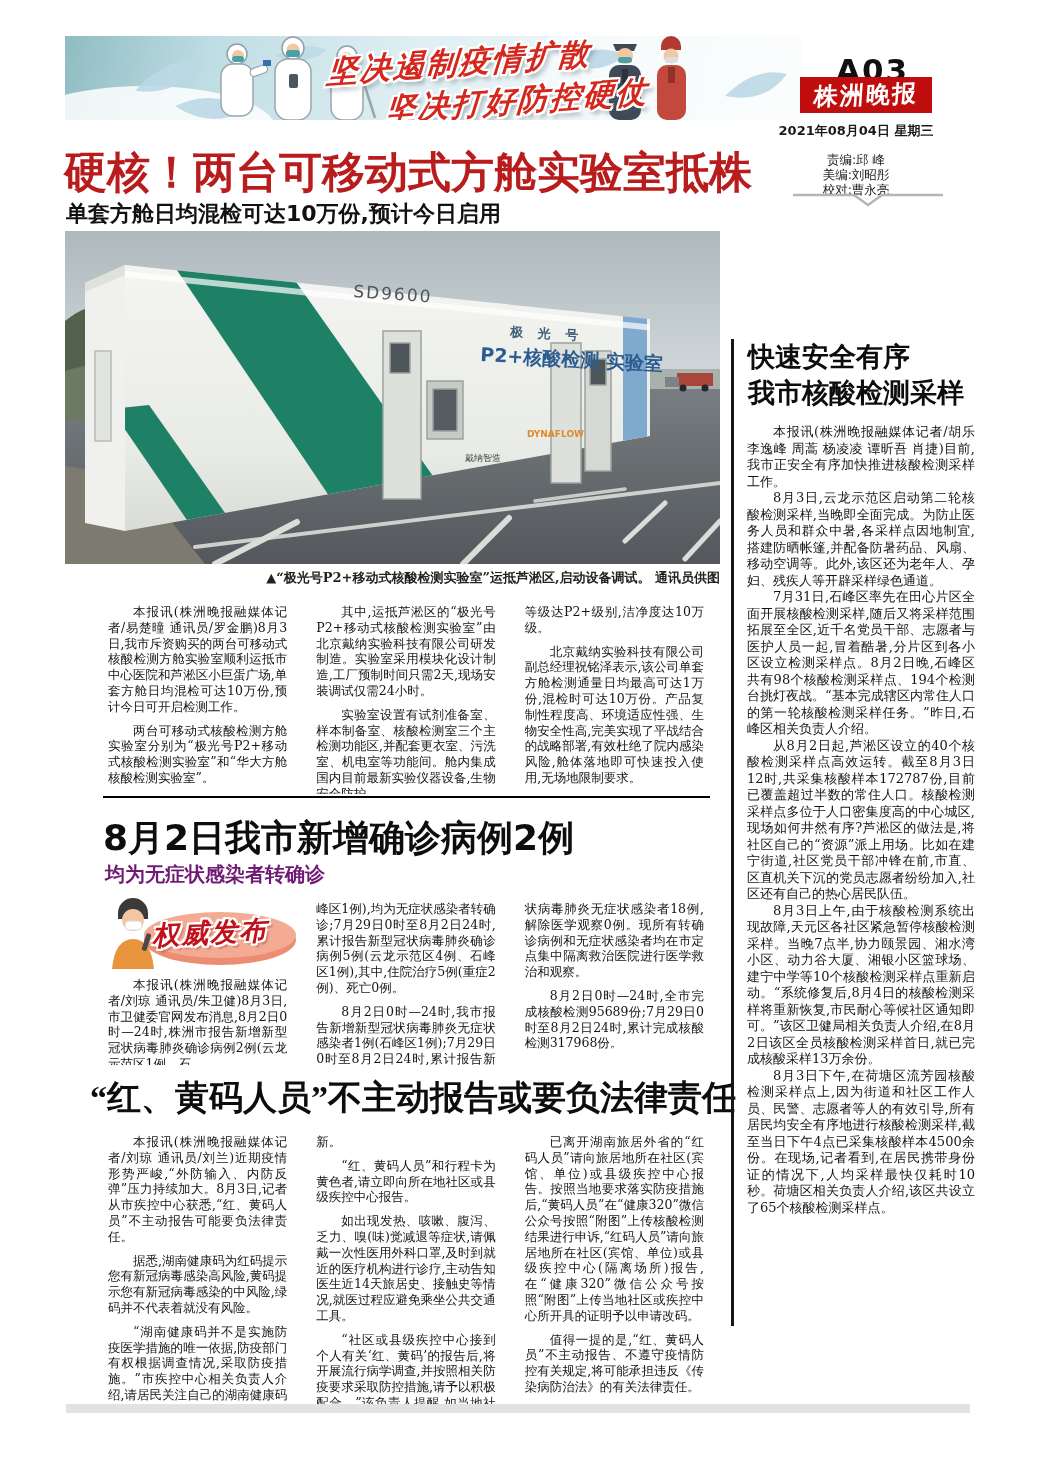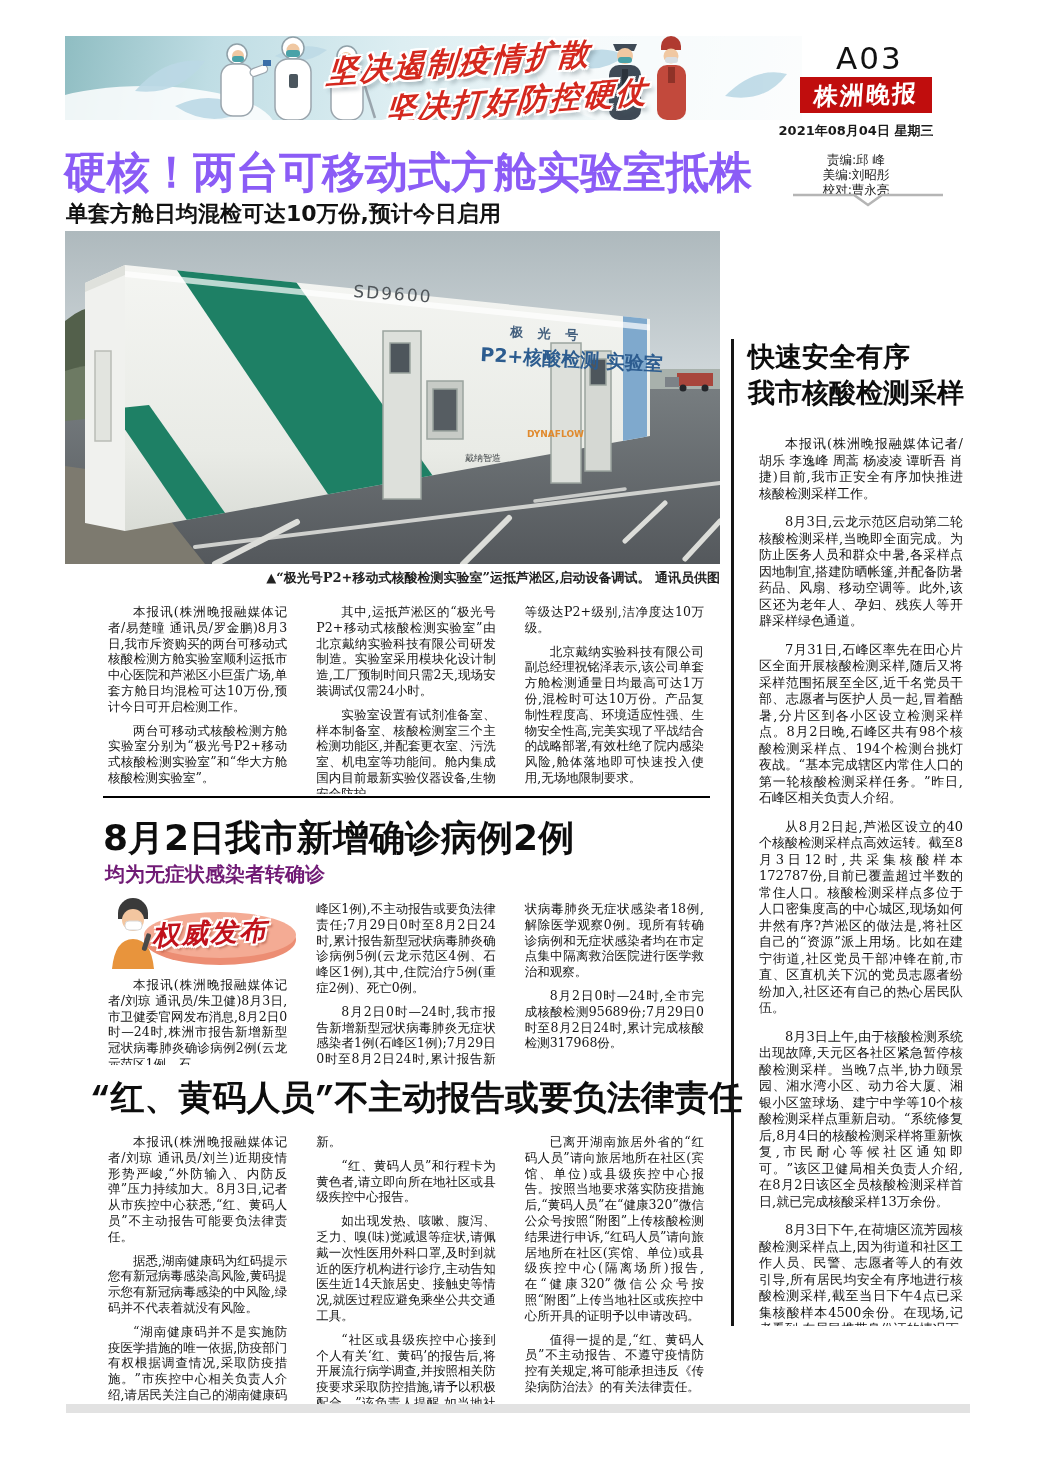--- a/index.html
+++ b/index.html
@@ -16,8 +16,8 @@
                       0 -2px 0 #fff,0 2px 0 #fff,-2px 0 0 #fff,2px 0 0 #fff,4px 5px 4px rgba(70,90,100,.45);}
   .slogan.s1{left:262px;top:6px;}
   .slogan.s2{left:320px;top:44px;}
-  .pageno{position:absolute;left:836px;top:40px;width:110px;font-family:"DejaVu Sans","Liberation Sans",sans-serif;
-          font-weight:400;font-size:31px;letter-spacing:2px;color:#111;}
+  .pageno{position:absolute;left:836px;top:52px;width:110px;font-family:"DejaVu Sans","Liberation Sans",sans-serif;
+          font-weight:700;font-size:31px;letter-spacing:2px;color:#111;}
   .masthead{position:absolute;left:800px;top:77px;width:132px;height:36px;background:#c00d0d;
             display:flex;align-items:center;justify-content:center;}
   .masthead span{color:#fff;font-weight:bold;font-size:24px;letter-spacing:2px;

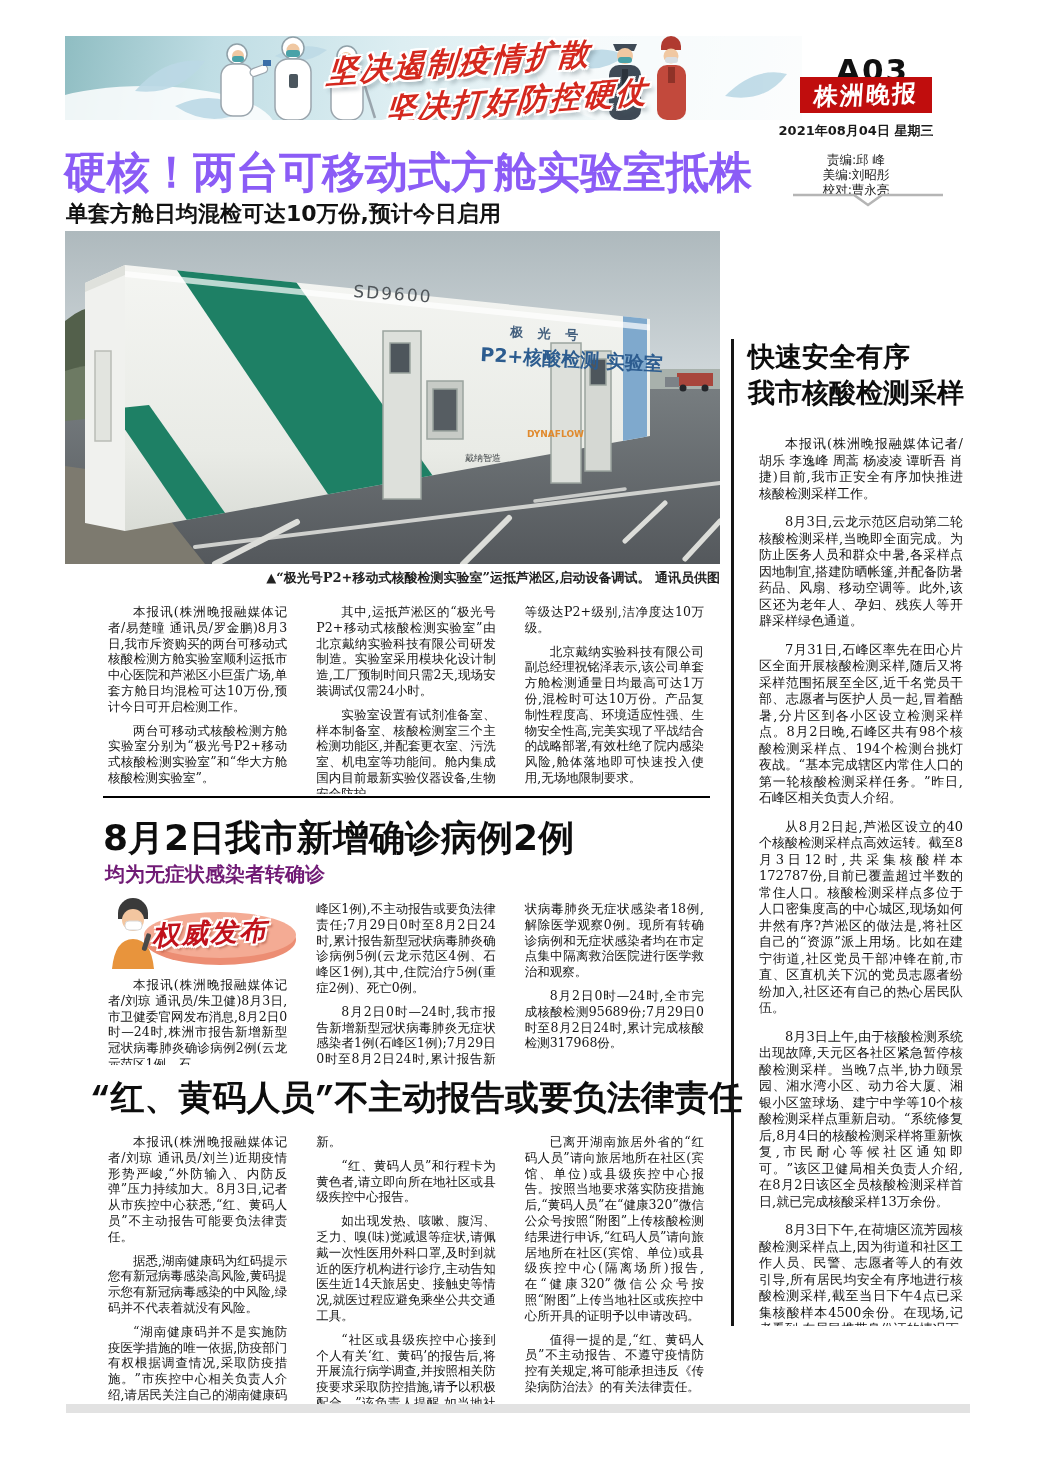--- a/index.html
+++ b/index.html
@@ -29,7 +29,7 @@
   .chevron{position:absolute;left:792px;top:192px;}
   
   .headline-1{position:absolute;left:64px;top:144px;width:690px;font-family:"DejaVu Sans","Liberation Sans",sans-serif;
-              font-weight:900;font-size:43px;letter-spacing:0px;color:#8b5cf6;white-space:nowrap;}
+              font-weight:900;font-size:43px;letter-spacing:0px;color:#b91c1c;white-space:nowrap;}
   .subhead-1{position:absolute;left:66px;top:199px;font-family:"DejaVu Sans","Liberation Sans",sans-serif;
              font-weight:600;font-size:22px;color:#111;}
   .photo{position:absolute;left:65px;top:231px;width:655px;height:333px;overflow:hidden;background:#b9c2c5;}

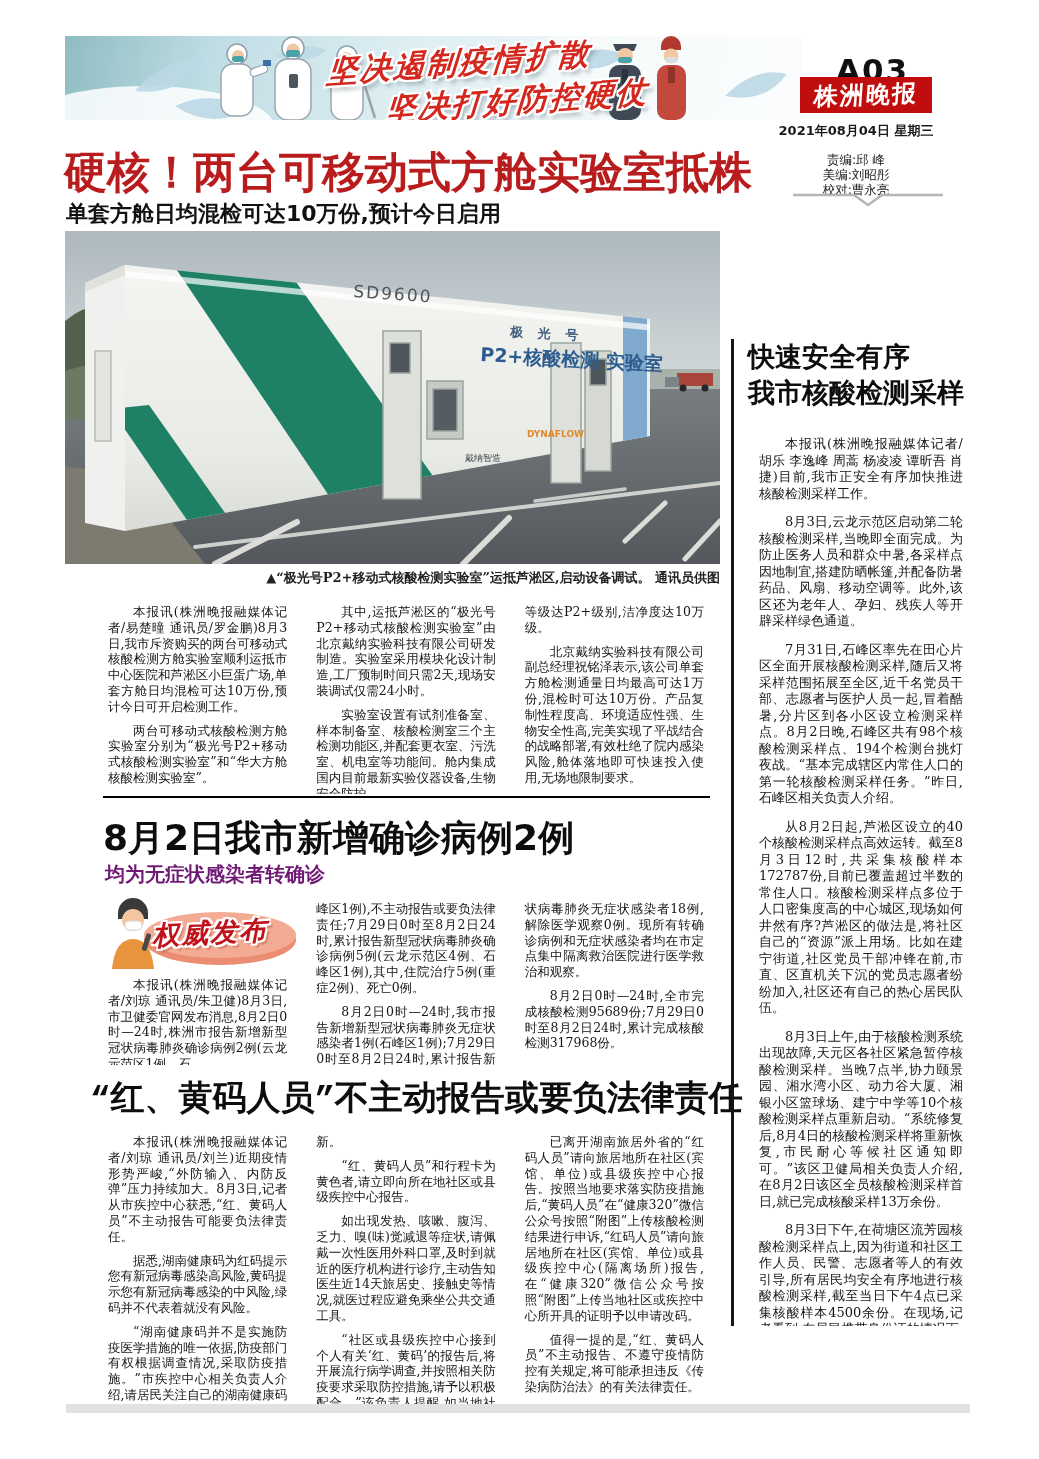--- a/index.html
+++ b/index.html
@@ -64,7 +64,7 @@
              font-weight:900;font-size:27px;line-height:36px;color:#0d0d0d;}
   .side-body{position:absolute;left:747px;top:424px;width:228px;height:902px;overflow:hidden;
              font-size:13px;line-height:16.5px;text-align:justify;color:#141414;}
-  .side-body p{margin:12px;text-indent:2em;}
+  .side-body p{margin:0;text-indent:2em;}
   .bottom-bar{position:absolute;left:66px;top:1404px;width:904px;height:9px;background:#e2e2e2;}
 </style>
 </head>

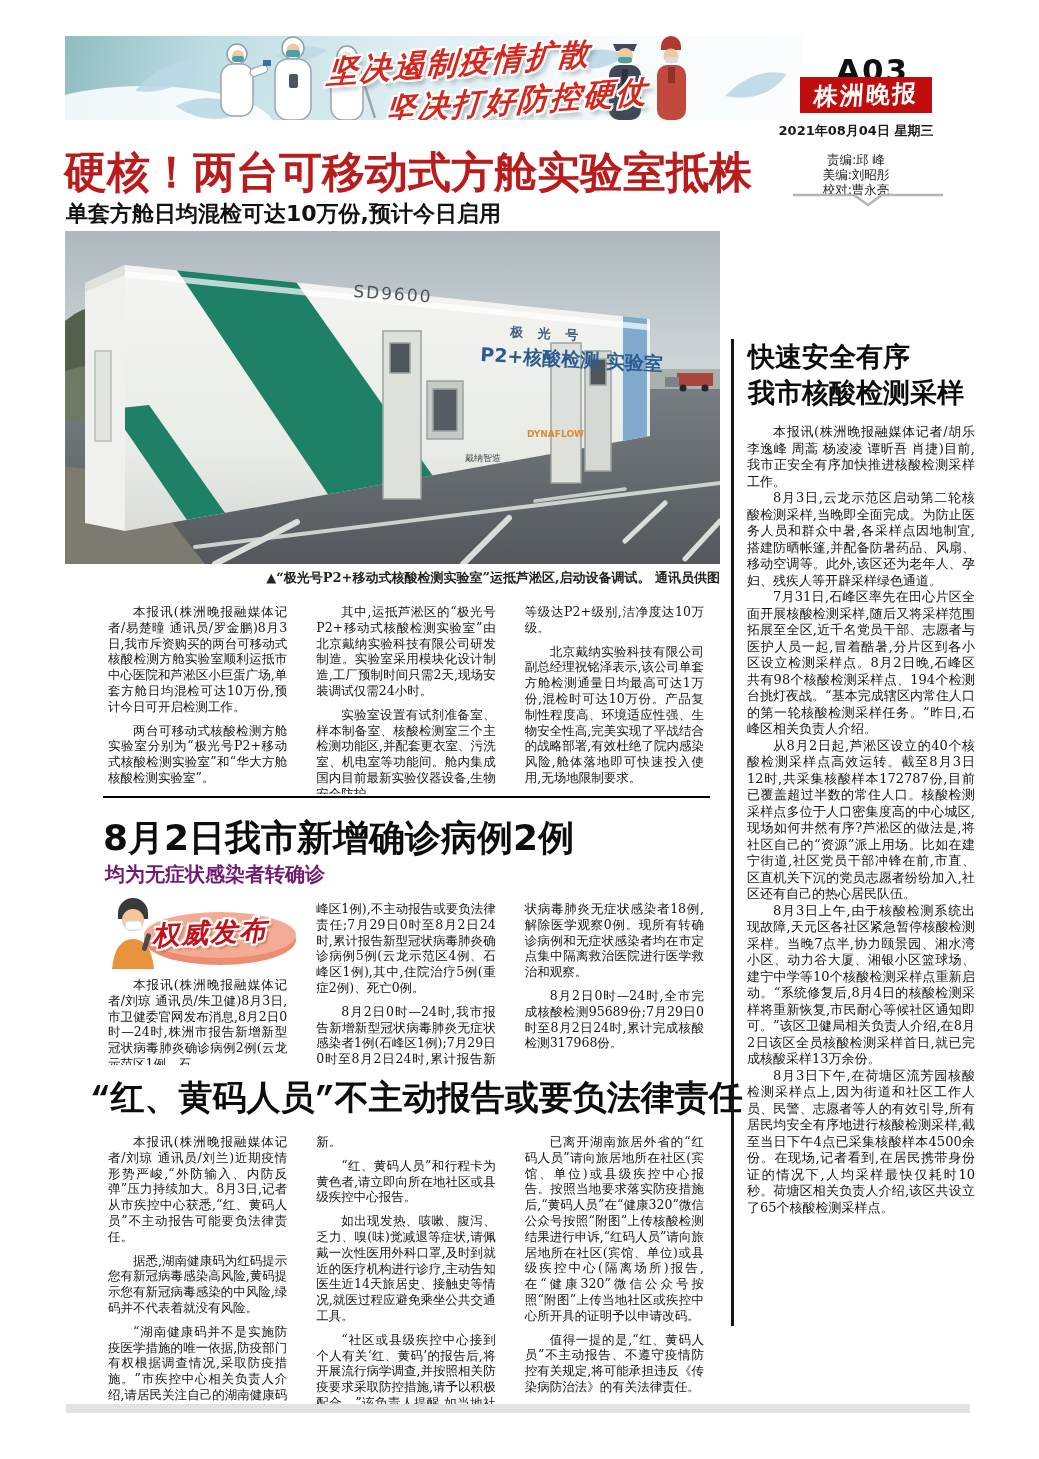--- a/index.html
+++ b/index.html
@@ -262,7 +262,7 @@
         </div>
     </div>
     <div class="col body-text">
-        <p class="noindent">峰区1例),不主动报告或要负法律责任;7月29日0时至8月2日24时,累计报告新型冠状病毒肺炎确诊病例5例(云龙示范区4例、石峰区1例),其中,住院治疗5例(重症2例)、死亡0例。</p>
+        <p class="noindent">峰区1例),均为无症状感染者转确诊;7月29日0时至8月2日24时,累计报告新型冠状病毒肺炎确诊病例5例(云龙示范区4例、石峰区1例),其中,住院治疗5例(重症2例)、死亡0例。</p>
         <p>8月2日0时—24时,我市报告新增新型冠状病毒肺炎无症状感染者1例(石峰区1例);7月29日0时至8月2日24时,累计报告新型冠</p>
       </div>
     <div class="col body-text">

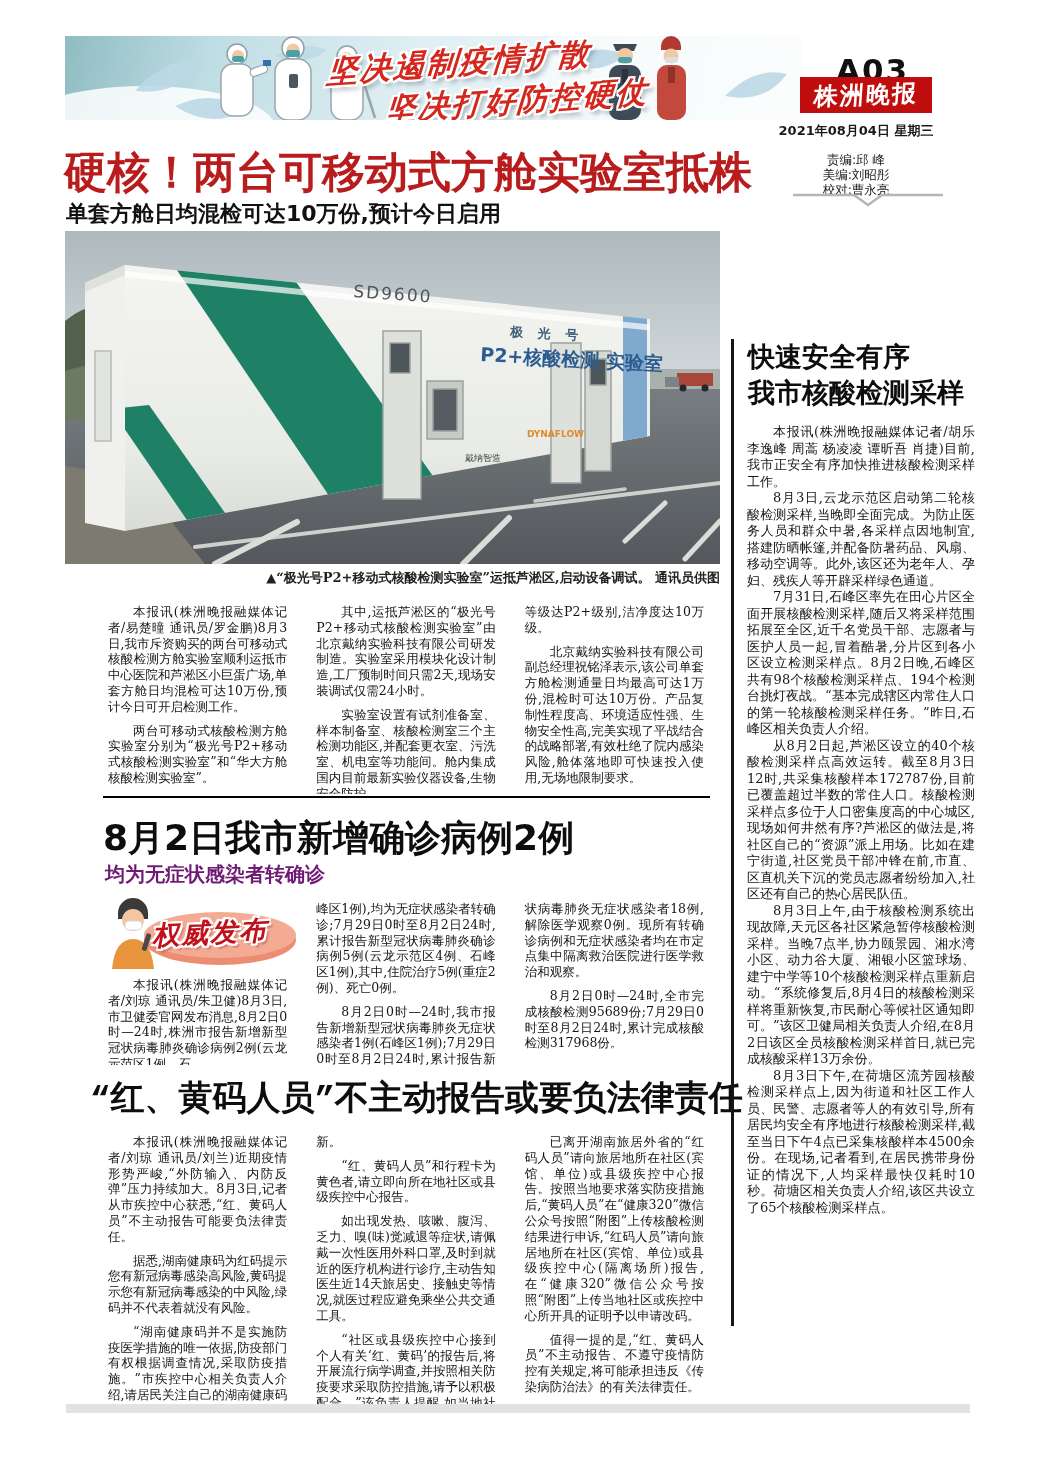--- a/index.html
+++ b/index.html
@@ -55,7 +55,7 @@
               text-shadow:-2px -2px 0 #fff,2px -2px 0 #fff,-2px 2px 0 #fff,2px 2px 0 #fff,
                           0 2px 0 #fff,0 -2px 0 #fff,3px 4px 2px rgba(150,60,40,.45);}
   
-  .headline-3{position:absolute;left:90px;top:1075px;font-family:Liberation Mono, monospace;
+  .headline-3{position:absolute;left:90px;top:1075px;font-family:Liberation Serif, serif;
               font-weight:900;font-size:34px;color:#0d0d0d;white-space:nowrap;}
   .a3-body{left:100px;top:1126px;width:612px;height:278px;}
   

